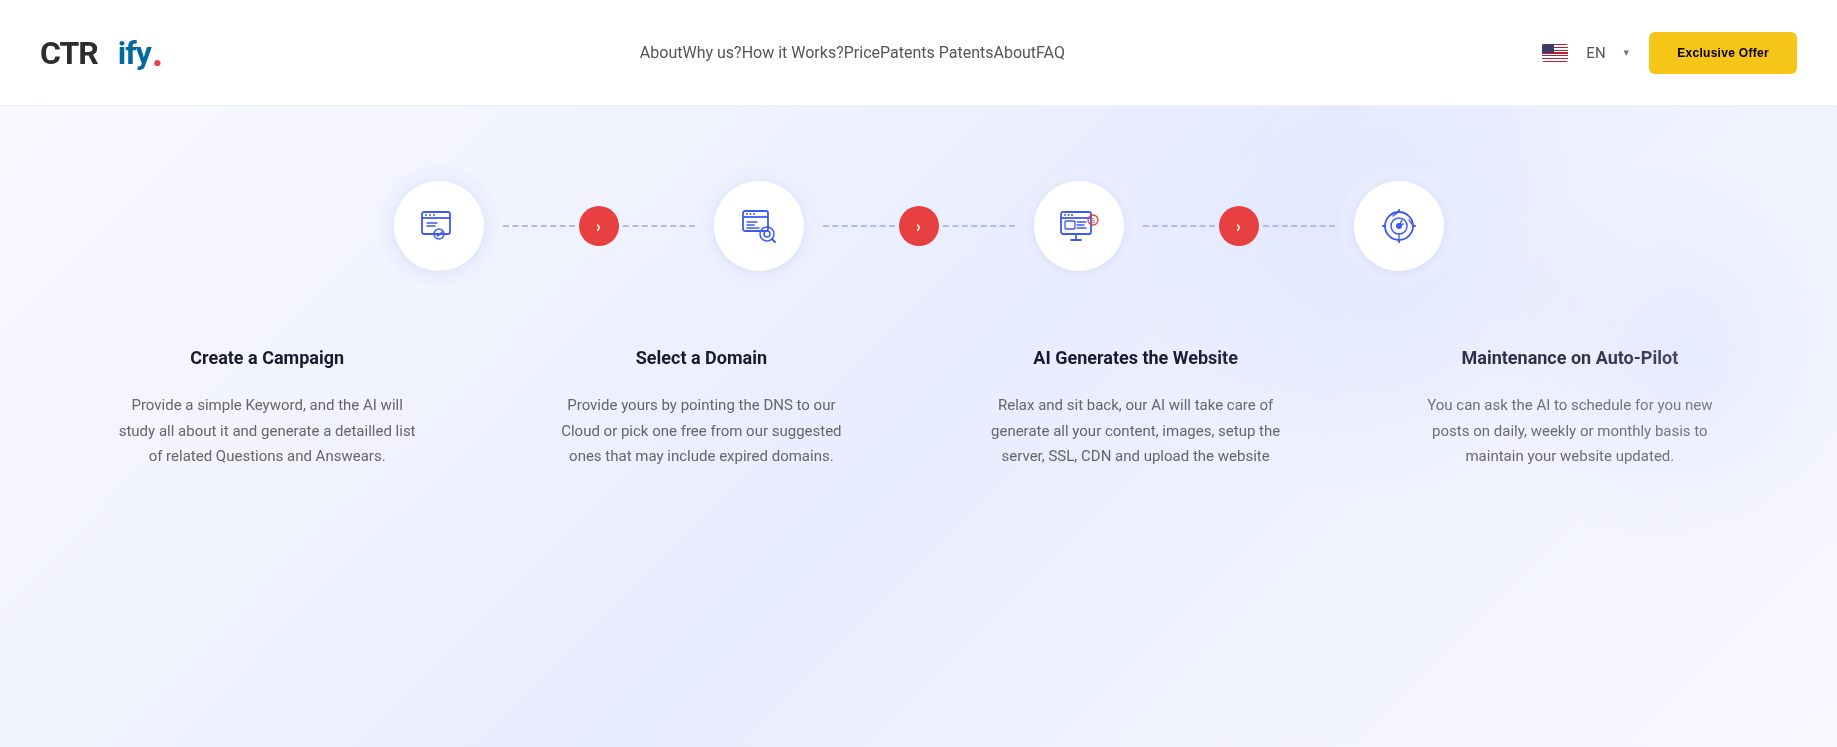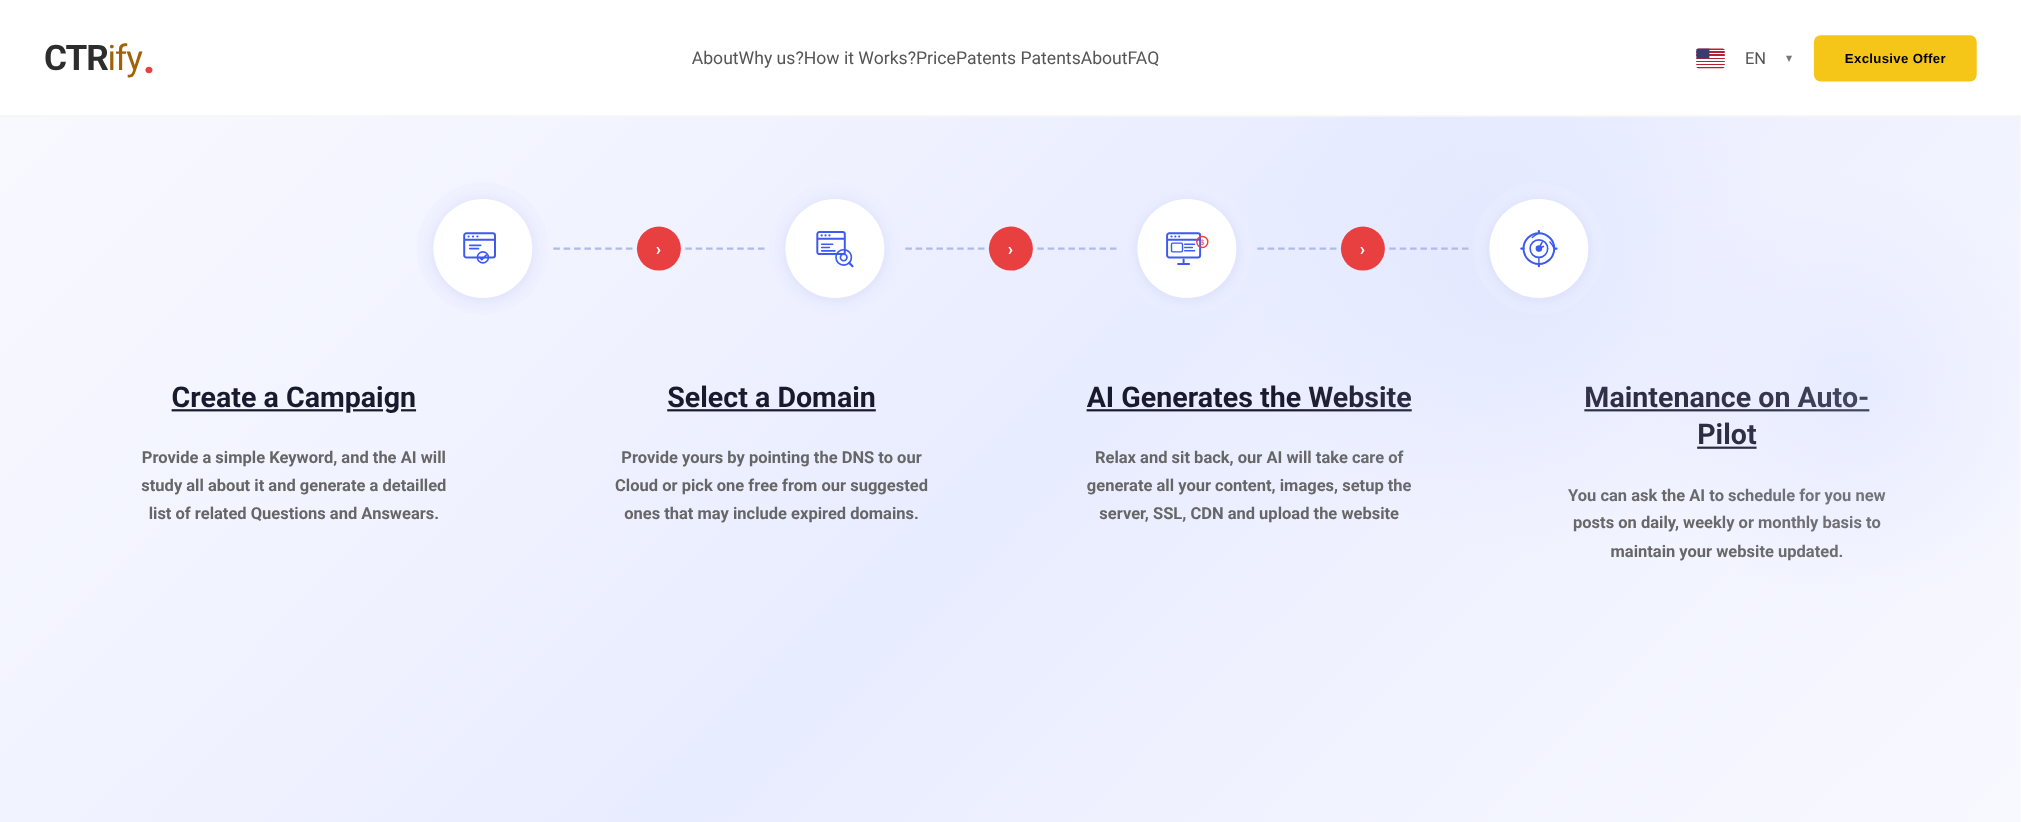--- a/index.html
+++ b/index.html
@@ -26,7 +26,7 @@
       align-items: center;
     }
     .logo-ctr { font-weight: 700; color: #2d2d2d; }
-    .logo-ify { font-weight: 400; color: #a16207; }
+    .logo-ify { font-weight: 700; color: #0369a1; margin-left: 20px; }
     .logo-dot { color: #e84040; font-size: 40px; line-height: 1; margin-left: 1px; }
 
     .nav-links {

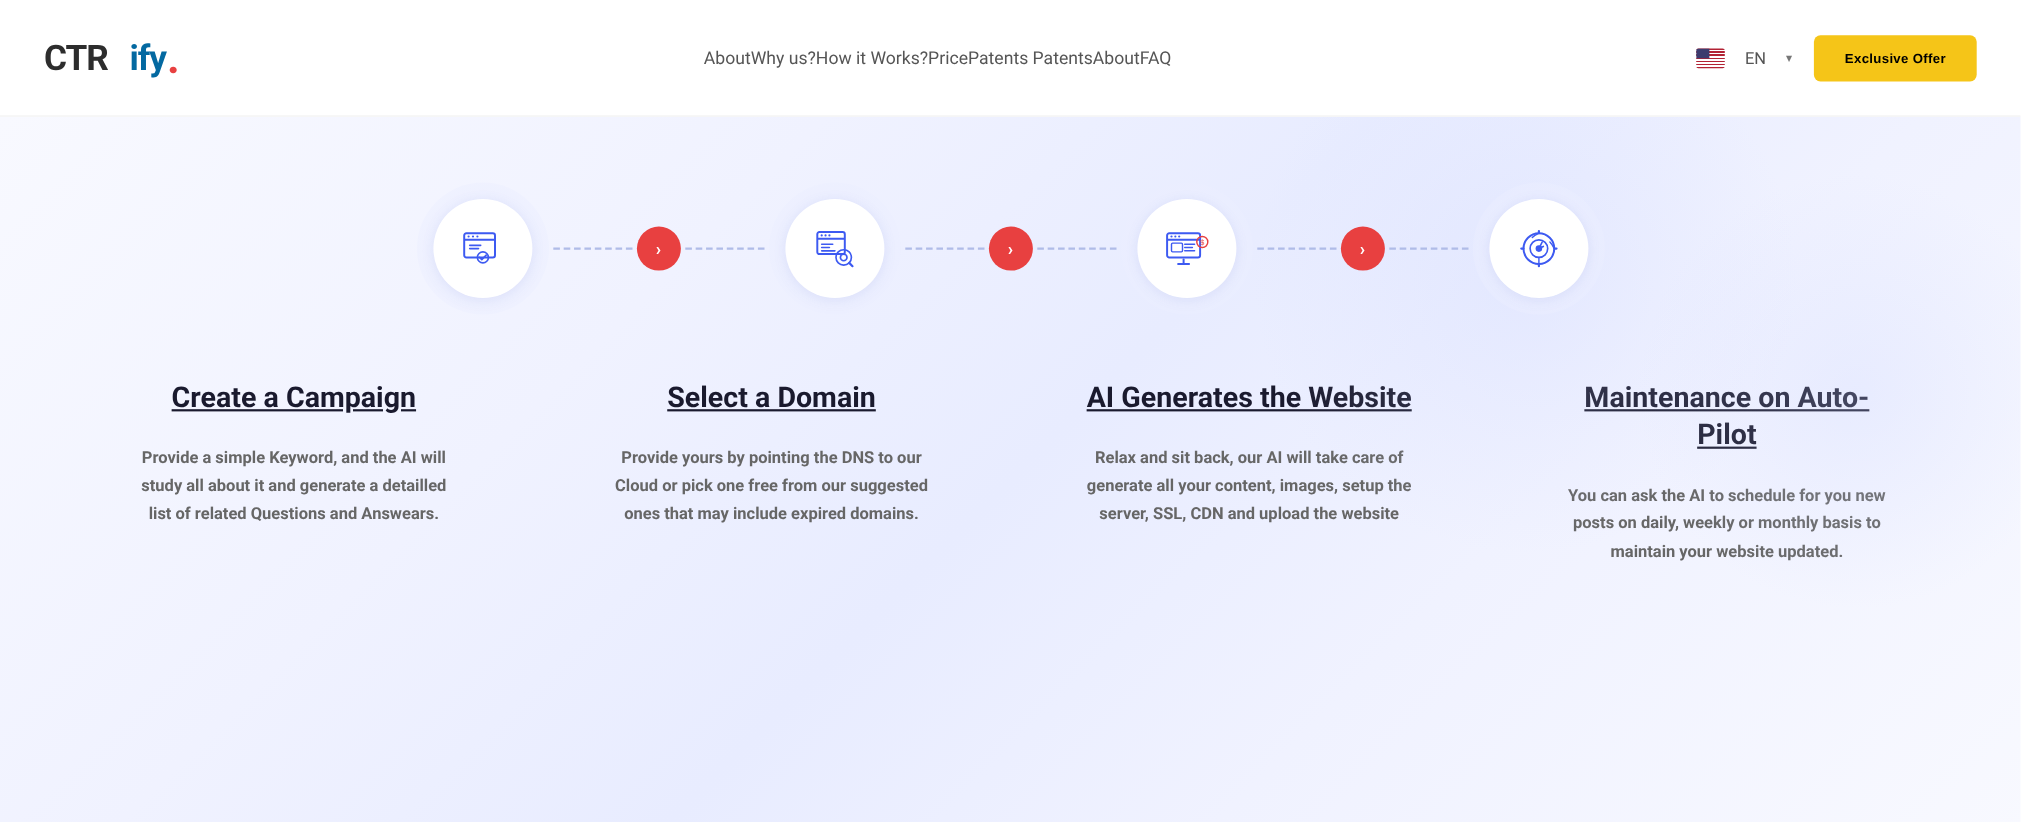--- a/index.html
+++ b/index.html
@@ -204,12 +204,11 @@
     }
 
     .step-title {
-      font-size: 26px;
+      font-size: 18px;
       font-weight: 700;
       color: #1a1a2e;
       margin-bottom: 24px;
       line-height: 1.3;
-      text-decoration: underline;
     }
 
     .step-desc {

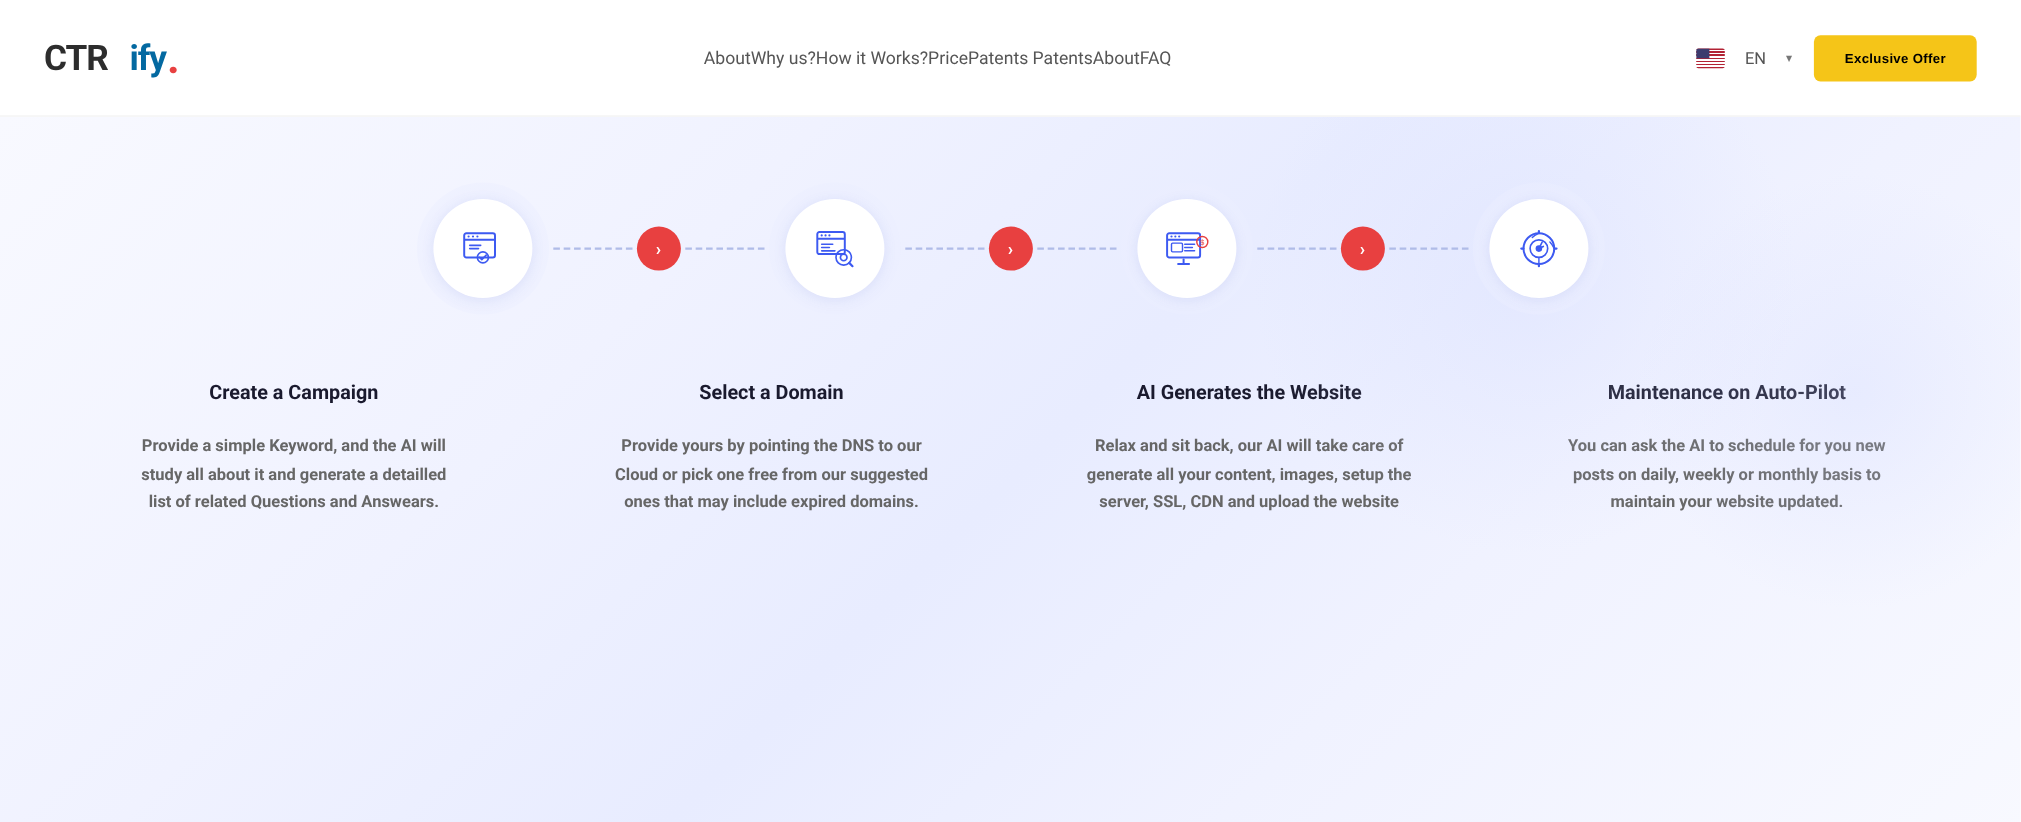--- a/index.html
+++ b/index.html
@@ -215,7 +215,6 @@
       font-size: 15px;
       color: #666;
       line-height: 1.7;
-      font-weight: bold;
     }
   </style>
 </head>

